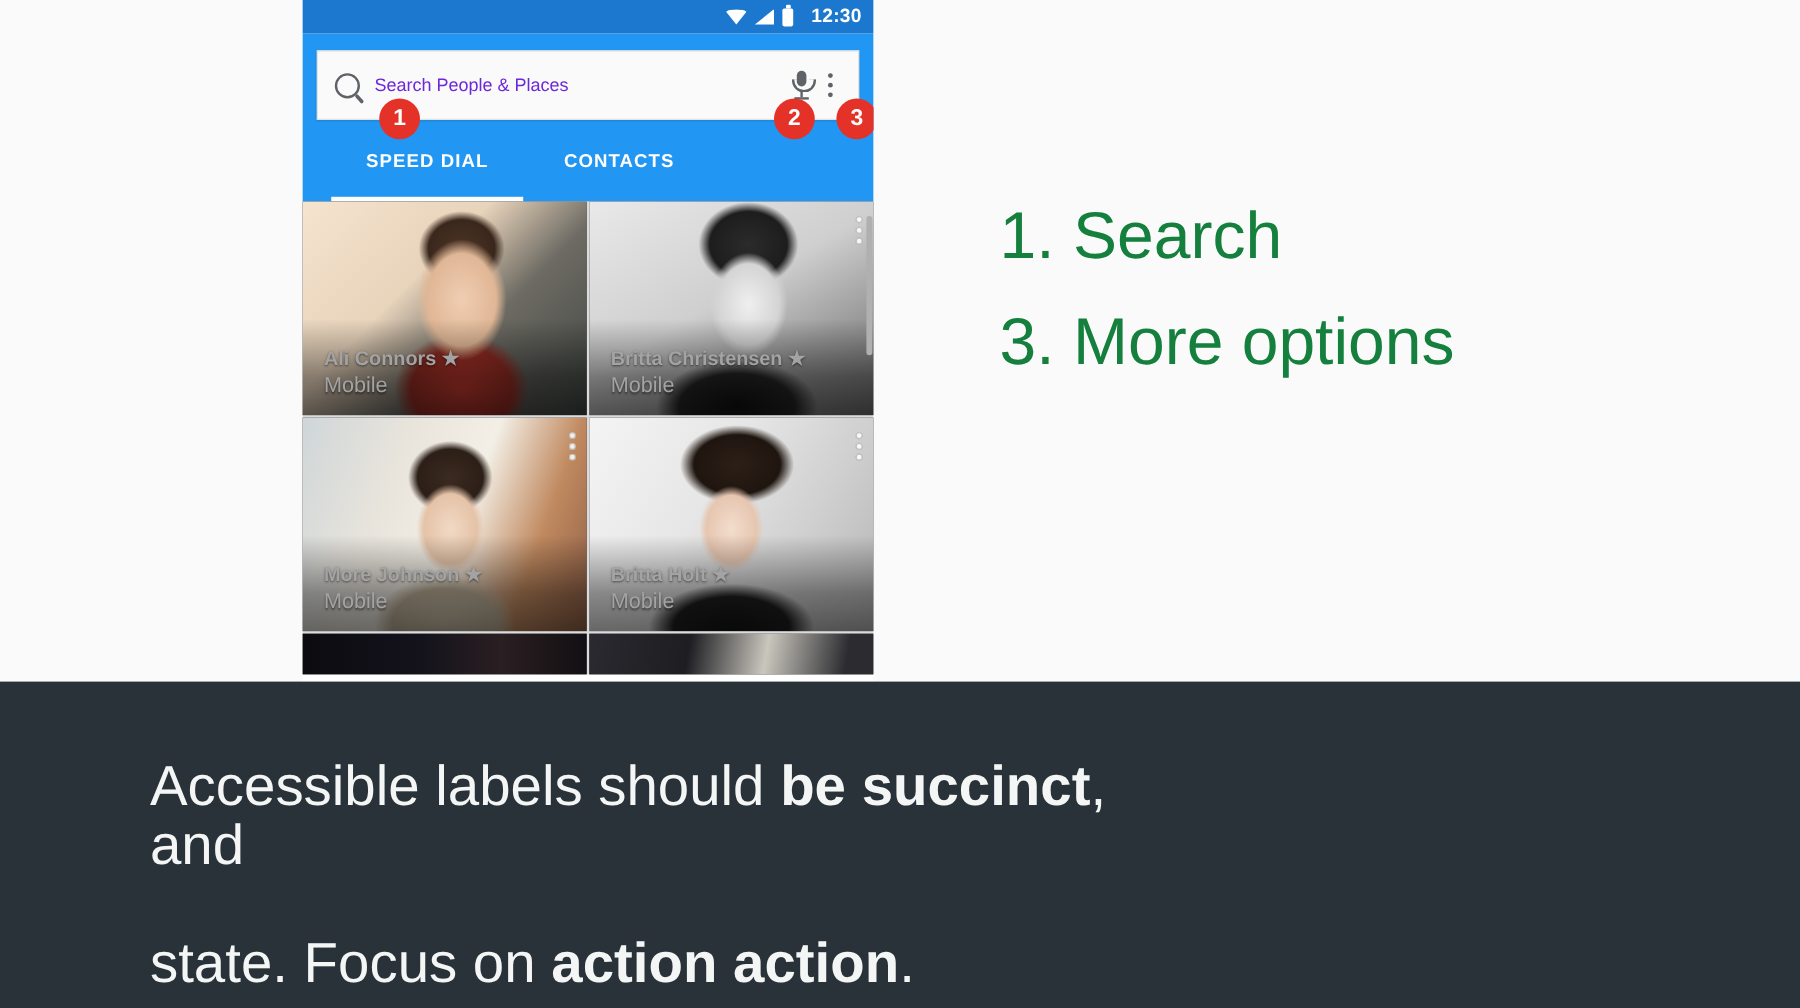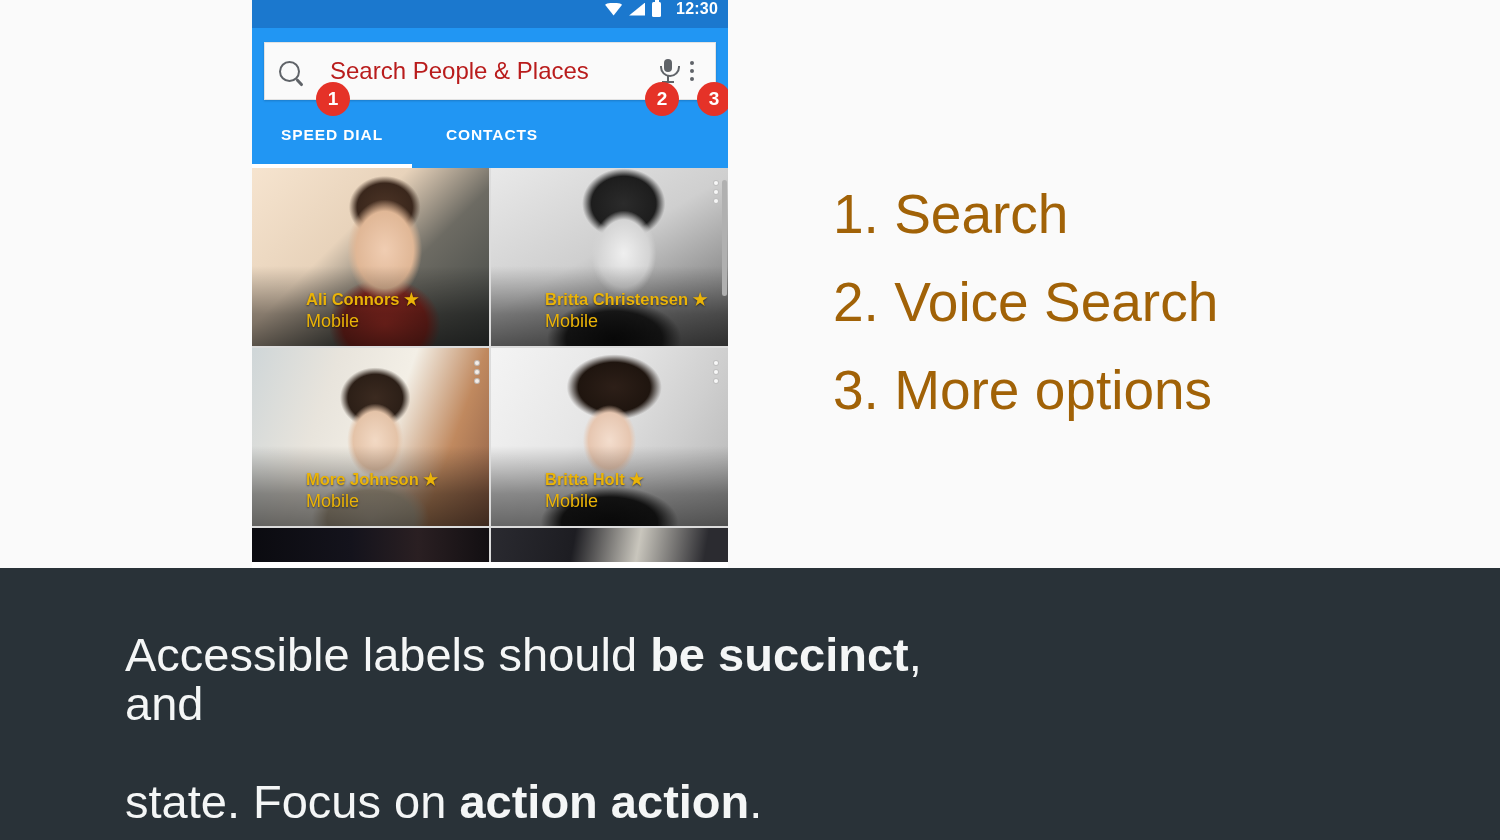--- a/index.html
+++ b/index.html
@@ -31,7 +31,7 @@
     height: 28px;
     background: #1b78ce;
     display: flex;
-    align-items: flex-start;
+    align-items: center;
     justify-content: flex-end;
     padding-right: 10px;
     box-sizing: border-box;

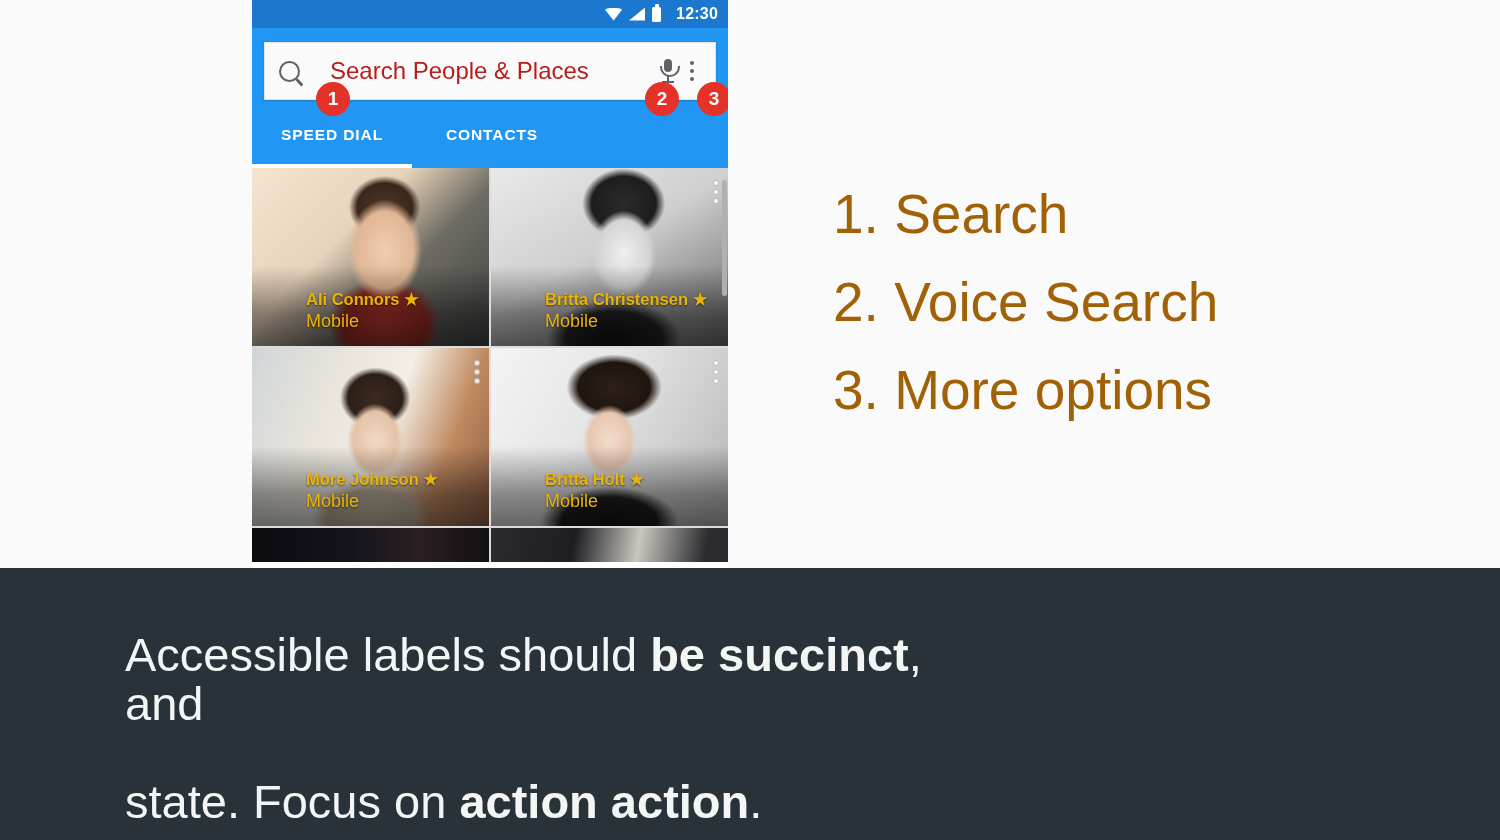--- a/index.html
+++ b/index.html
@@ -110,9 +110,9 @@
     border-radius: 2px;
   }
   #search-placeholder {
-    color: #b91c1c;
-    font-size: 24px;
-    margin-left: 30px;
+    color: #6d28d9;
+    font-size: 15px;
+    margin-left: 12px;
     white-space: nowrap;
     flex: 1;
   }

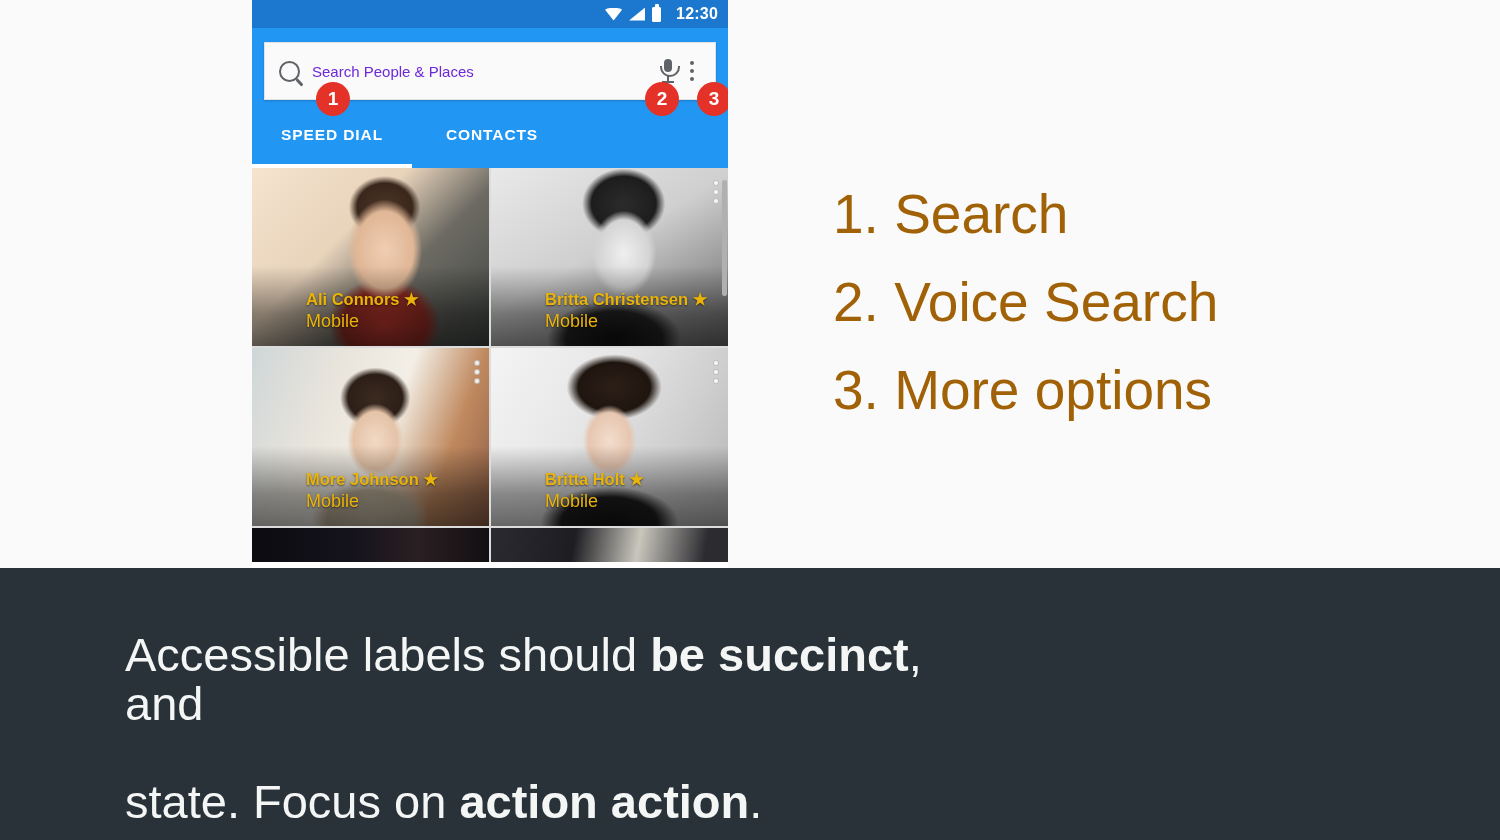--- a/index.html
+++ b/index.html
@@ -189,6 +189,7 @@
     width: 100%;
     height: 60px;
     display: flex;
+    padding-left: 24px;
   }
   .tab {
     flex: 0 0 160px;

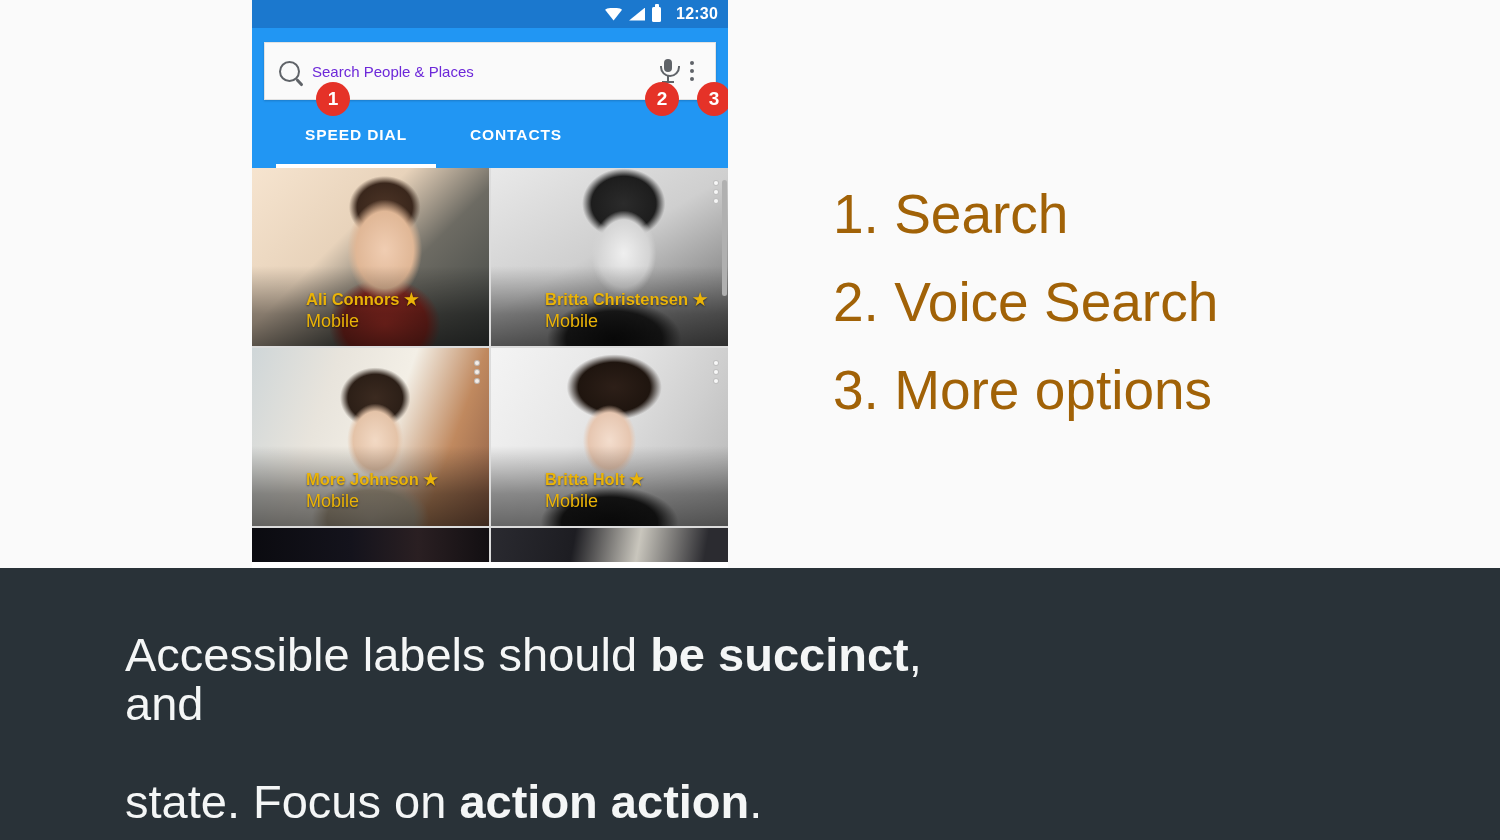--- a/index.html
+++ b/index.html
@@ -321,8 +321,8 @@
   #legend {
     position: absolute;
     left: 833px;
-    top: 170px;
-    color: #a16207;
+    top: 152px;
+    color: #15803d;
   }
   #legend .legend-item {
     font-size: 55px;

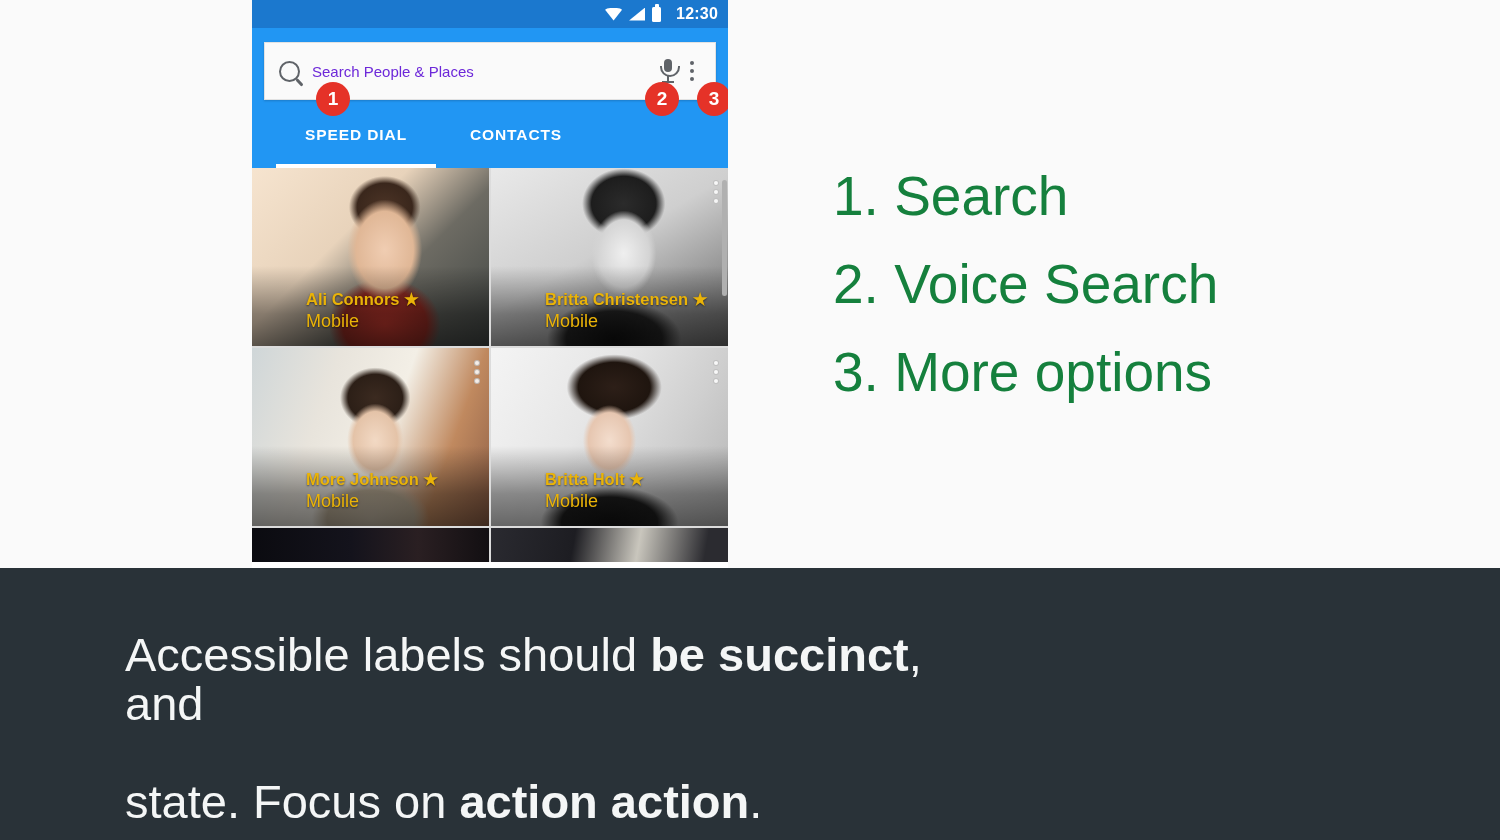--- a/index.html
+++ b/index.html
@@ -244,9 +244,8 @@
     position: absolute;
     left: 18px; bottom: 14px;
     right: 10px;
-    color: #eab308;
+    color: #a3a3a3;
     text-shadow: 0 1px 2px rgba(0,0,0,.55);
-    margin-left: 36px;
   }
   .contact-card .cname {
     font-size: 16.5px;

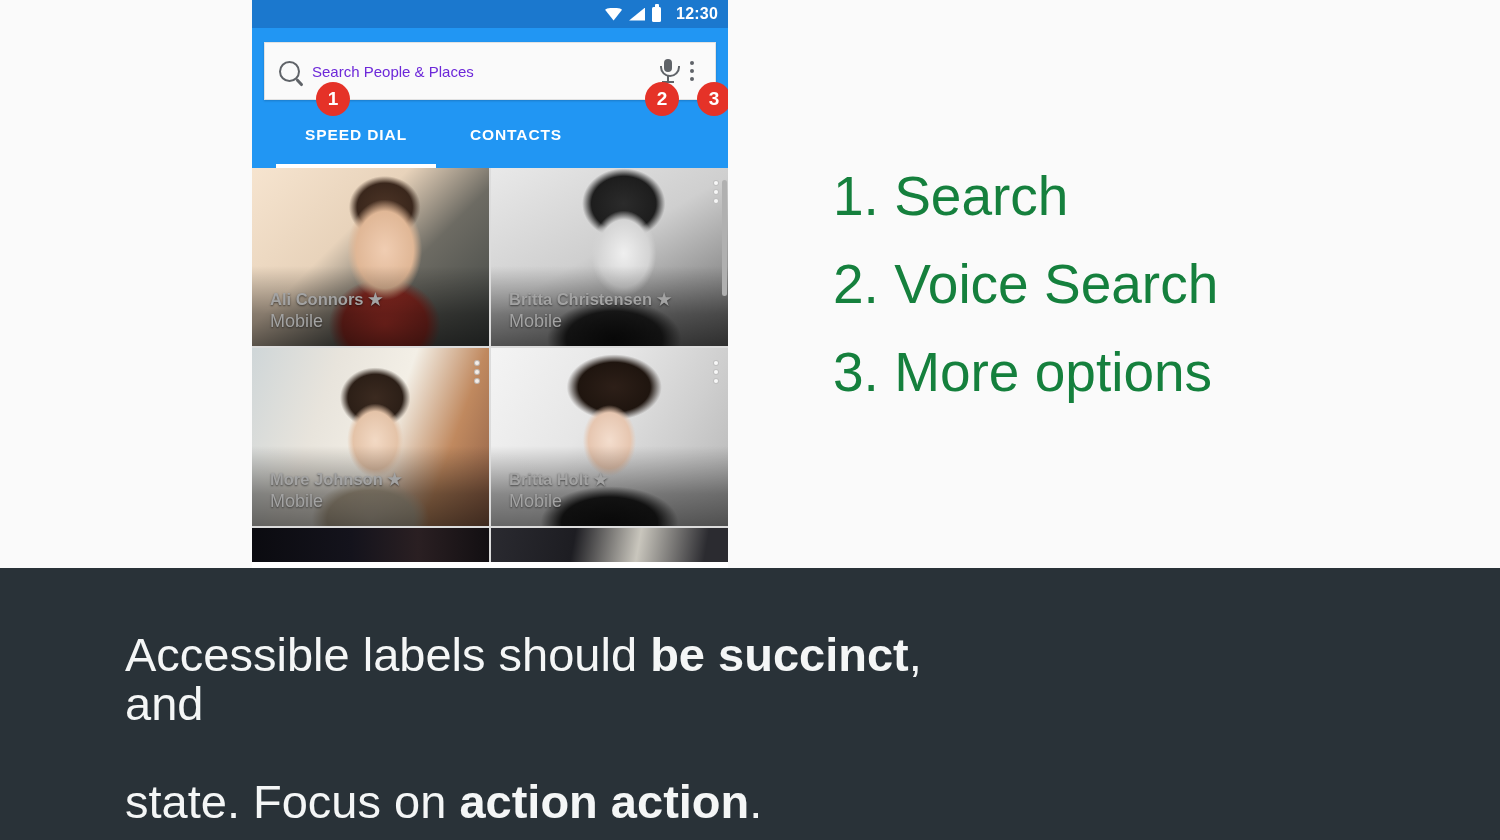--- a/index.html
+++ b/index.html
@@ -464,7 +464,6 @@
 
 <div id="legend">
   <div class="legend-item">1. Search</div>
-  <div class="legend-item">2. Voice Search</div>
   <div class="legend-item">3. More options</div>
 </div>
 

